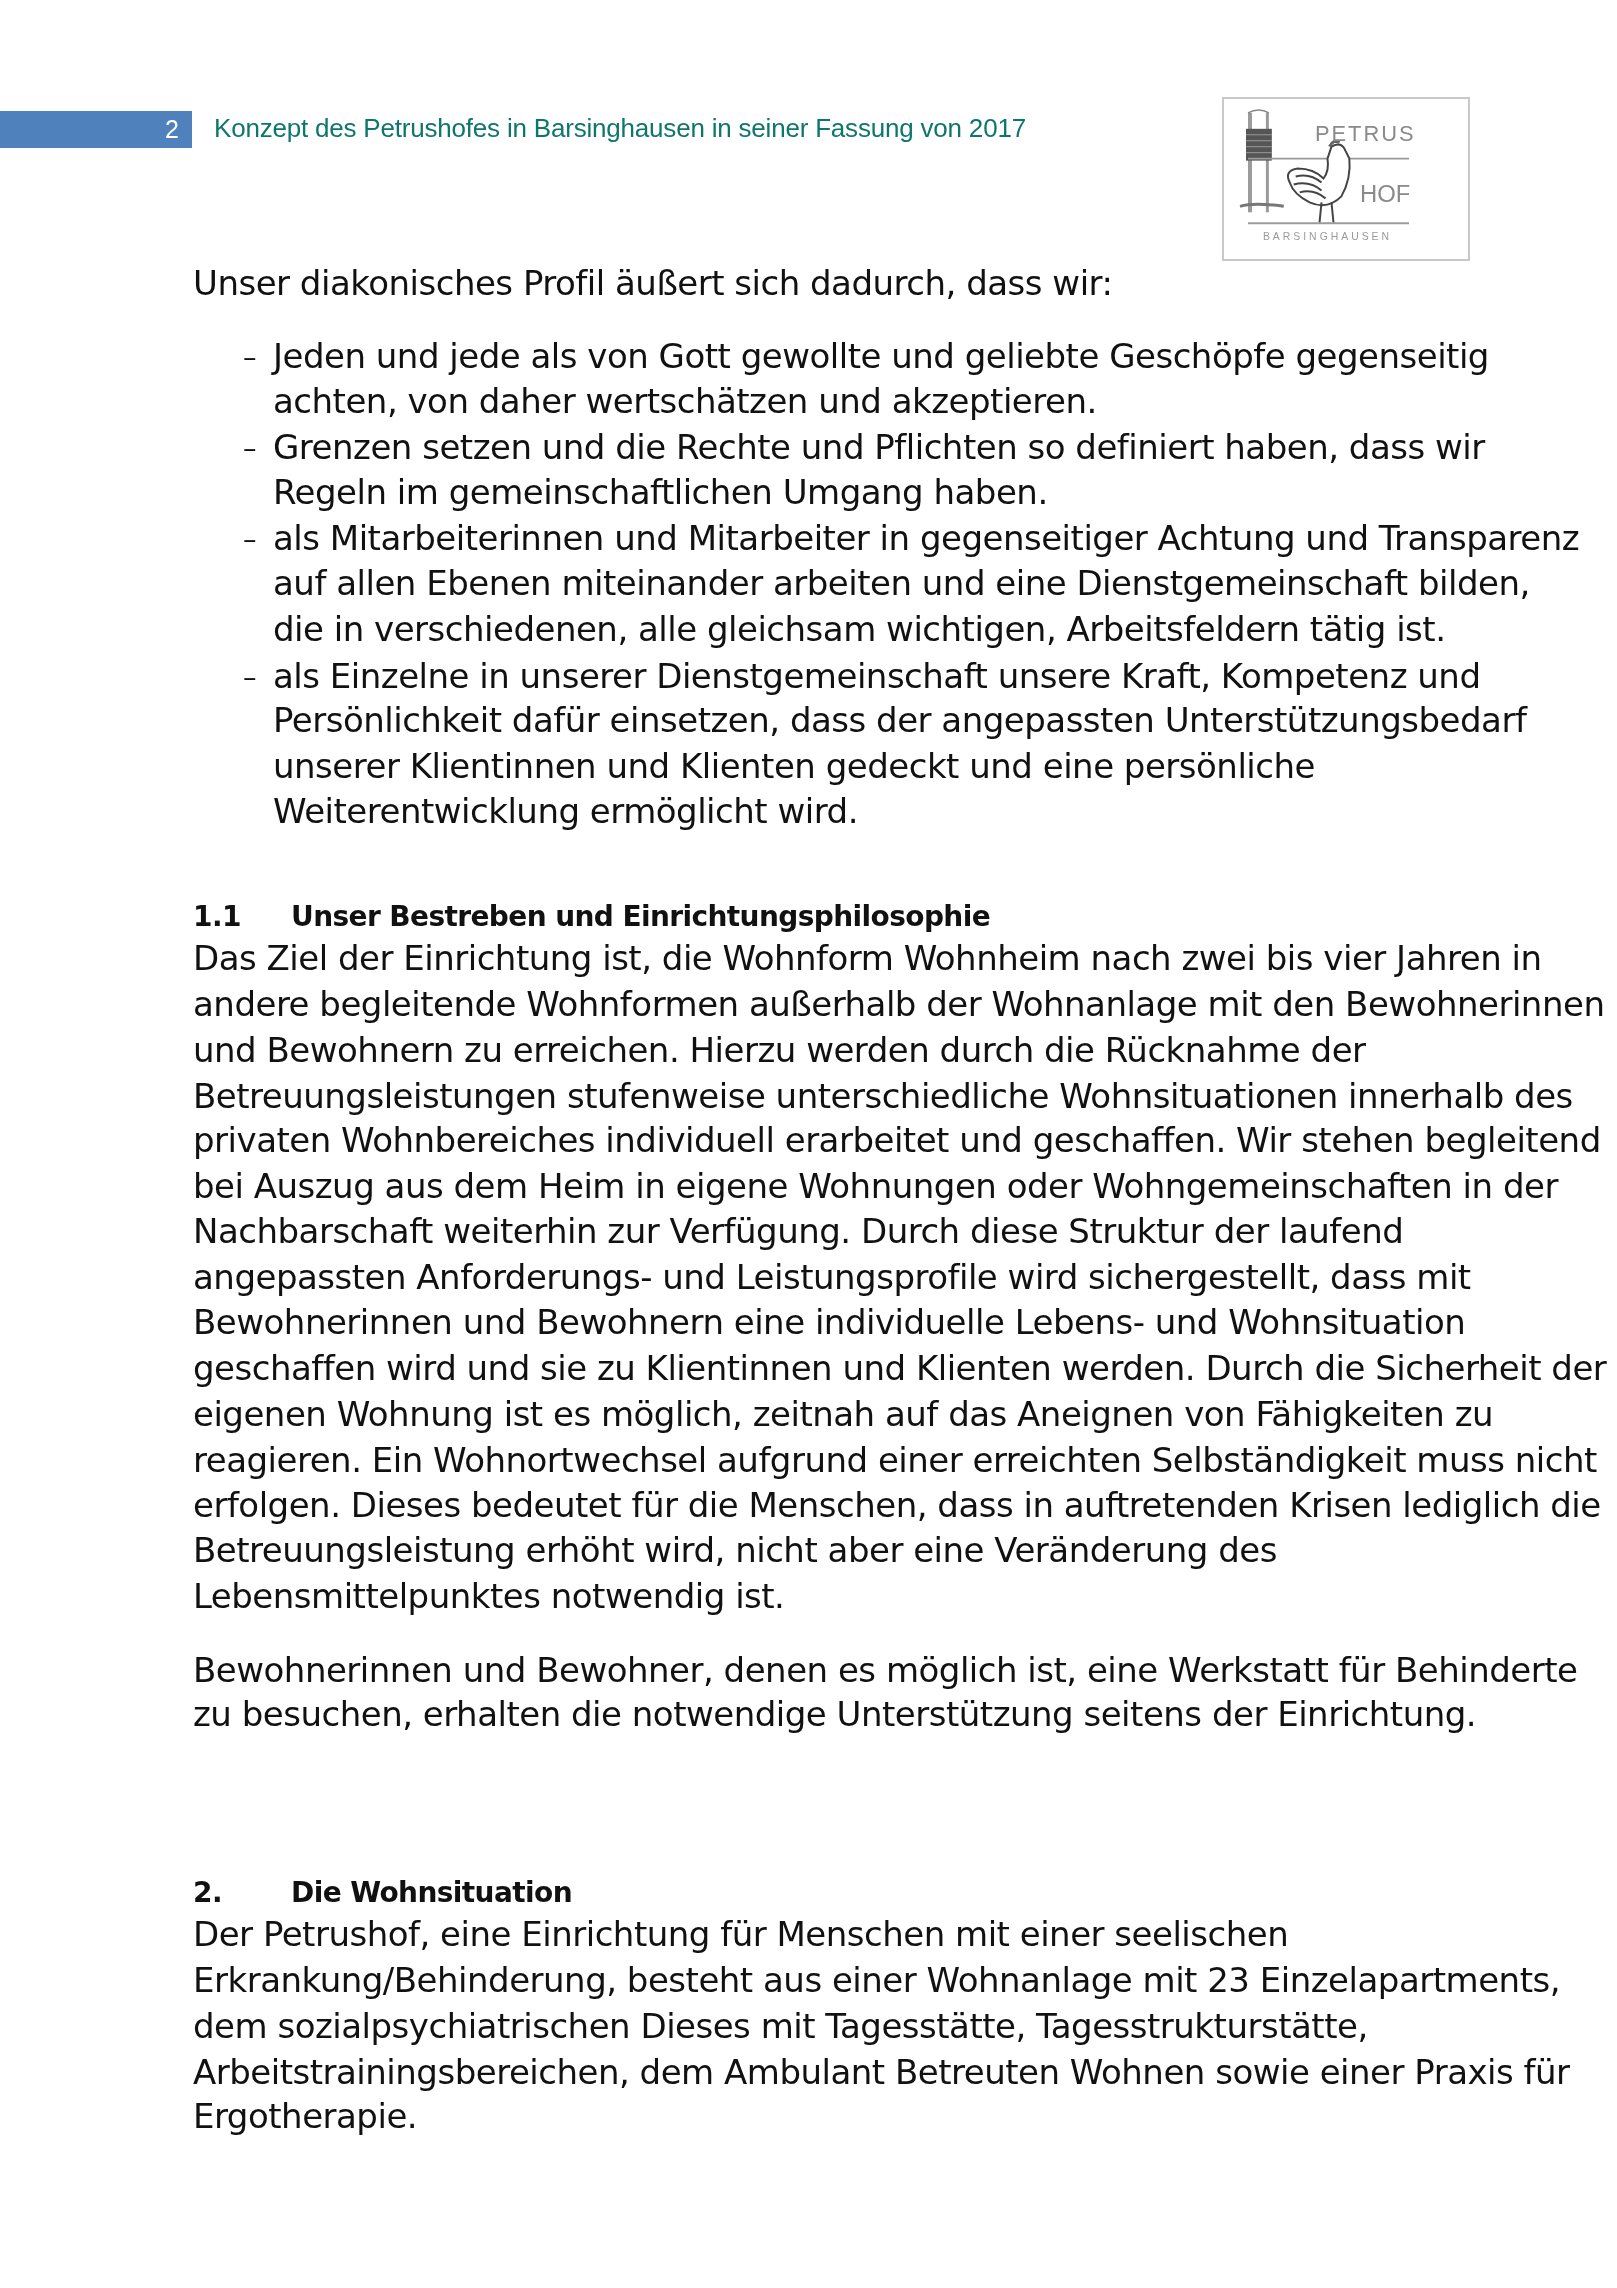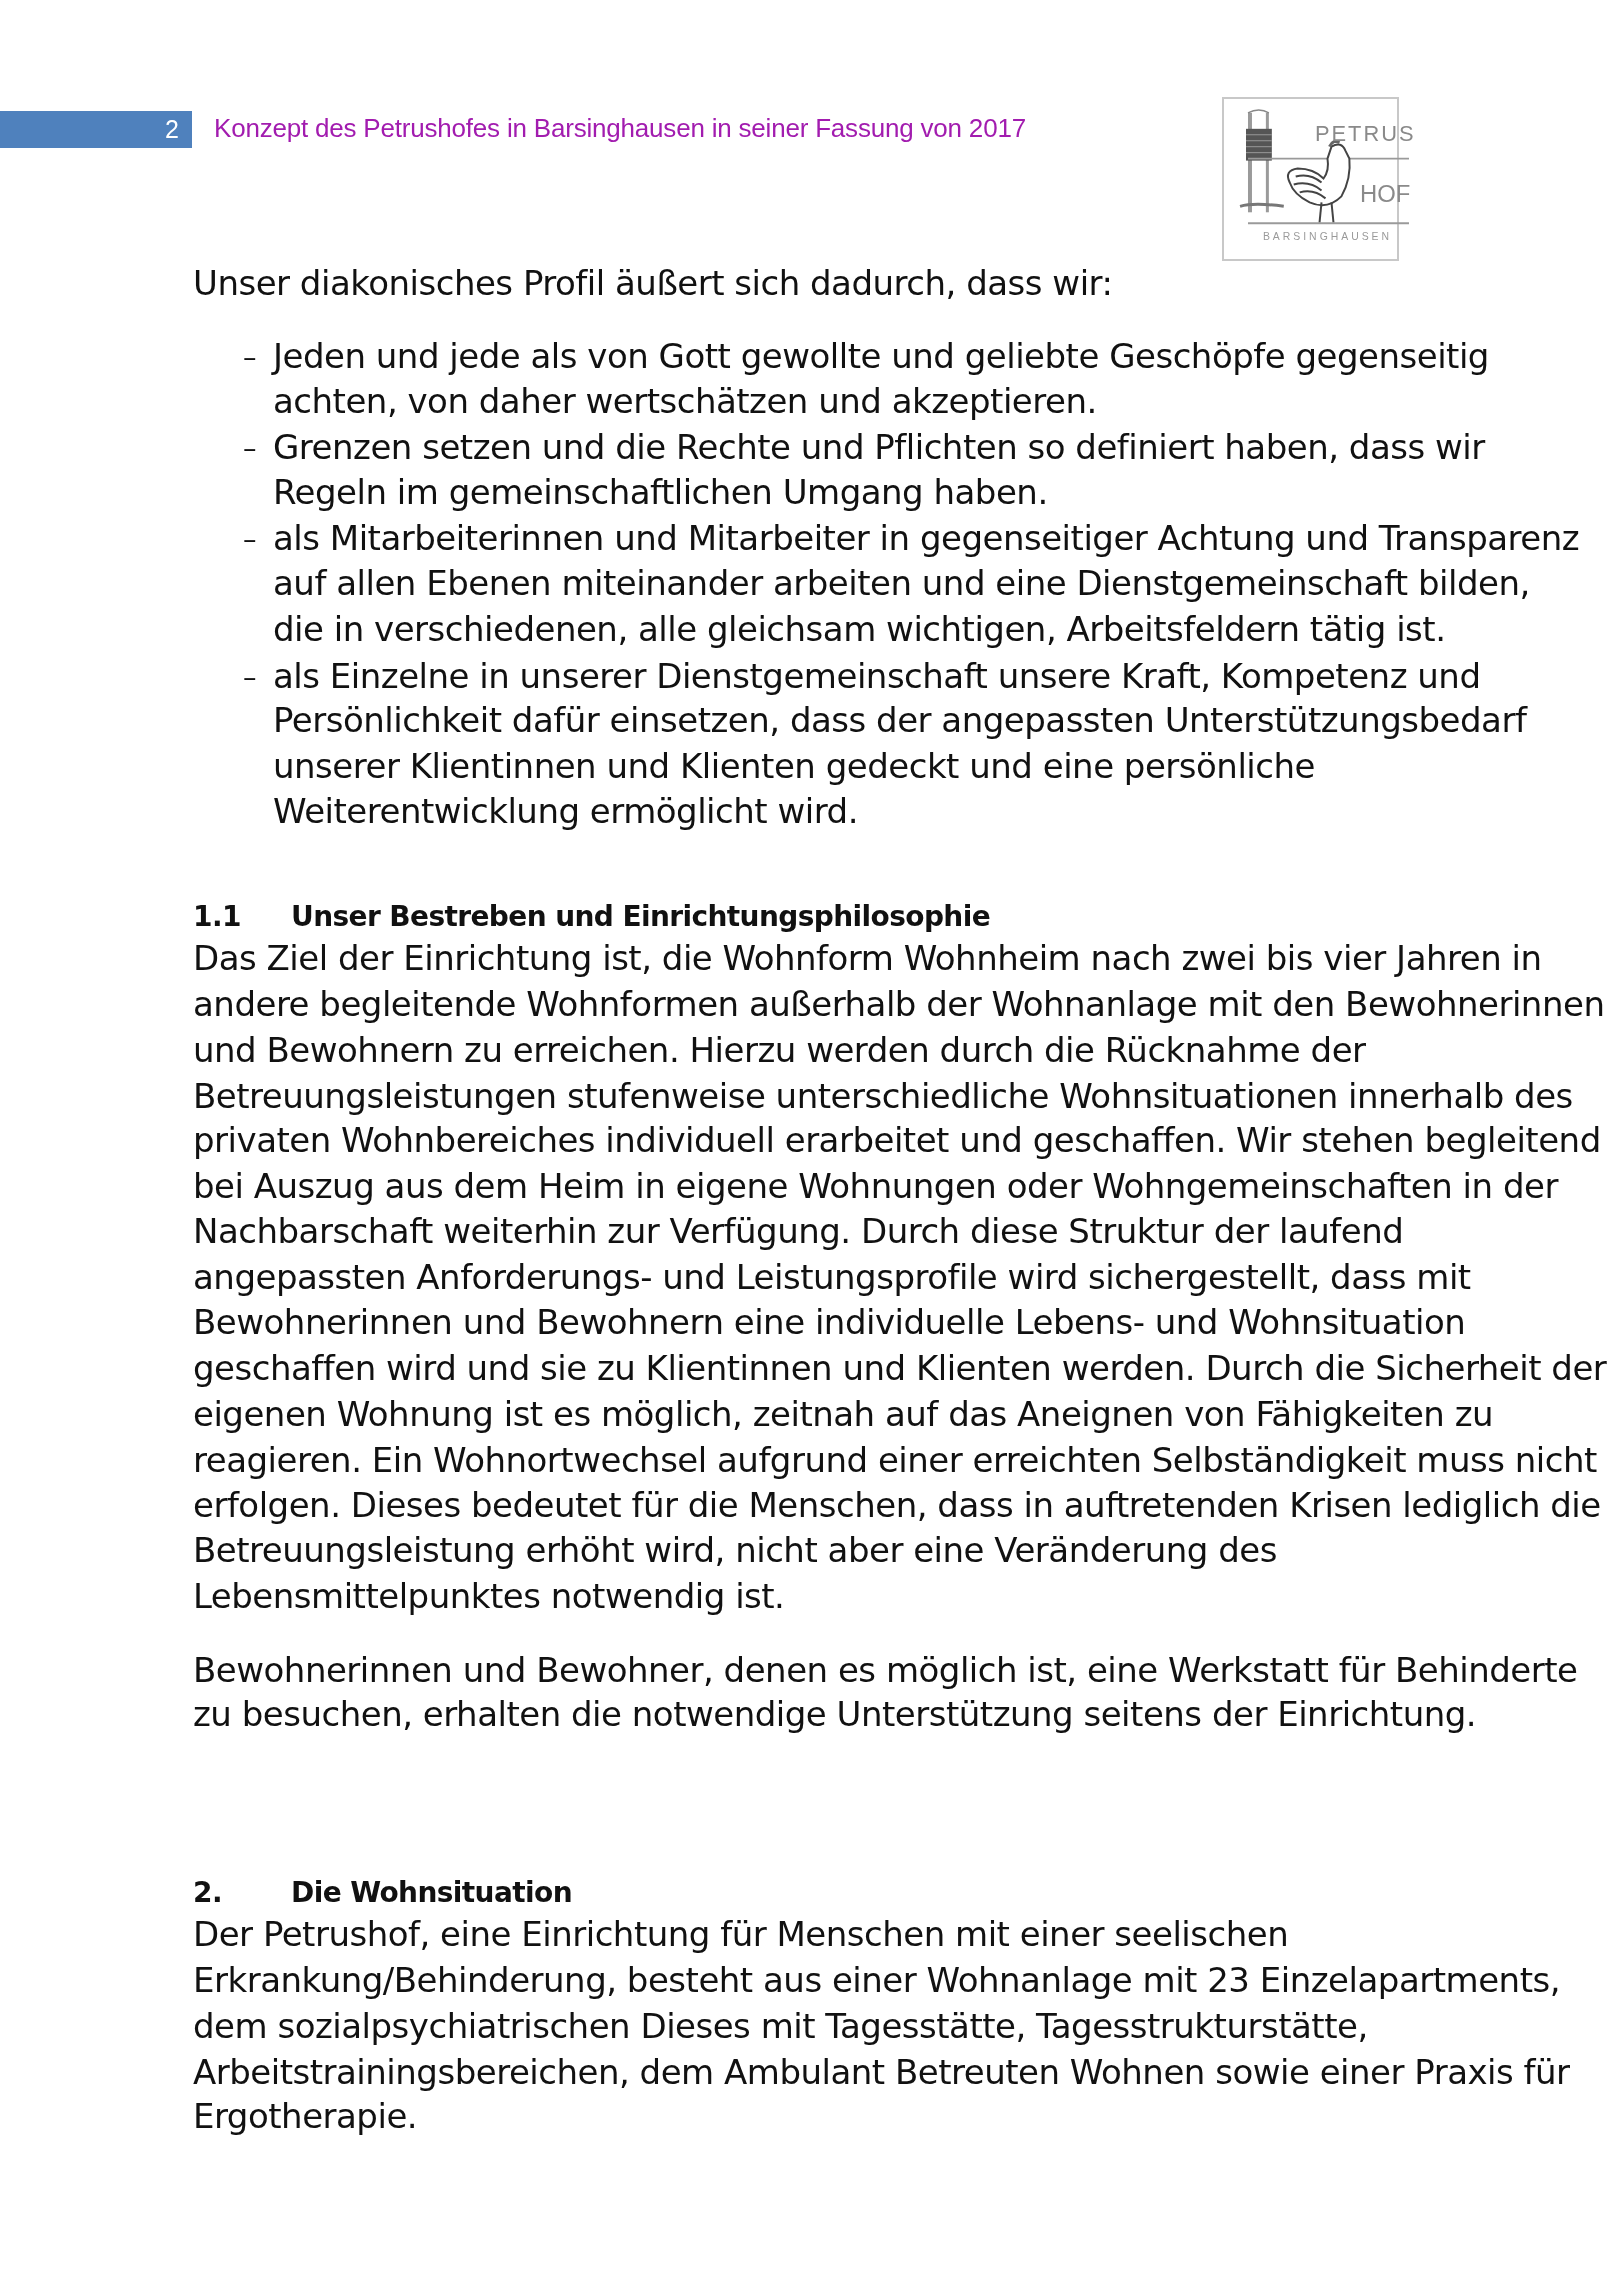--- a/index.html
+++ b/index.html
@@ -7,7 +7,7 @@
   .abs { position: absolute; }
   .header-bar { left: 0; top: 111px; width: 192px; height: 37px; background: #4f81bd; }
   .page-num { left: 149px; top: 111px; width: 30px; height: 37px; line-height: 37px; color: #fff; font-family: "Liberation Sans", sans-serif; font-size: 25px; text-align: right; }
-  .header-title { left: 214px; top: 110px; height: 37px; line-height: 37px; font-family: "Liberation Sans", sans-serif; font-size: 26px; color: #a21caf; white-space: nowrap; letter-spacing: -0.2px; }
+  .header-title { left: 214px; top: 110px; height: 37px; line-height: 37px; font-family: "Liberation Sans", sans-serif; font-size: 26px; color: #0f766e; white-space: nowrap; letter-spacing: -0.2px; }
   .logo { left: 1222px; top: 97px; width: 177px; height: 164px; border: 2px solid #c8c8c8; box-sizing: border-box; background: #fff; }
   .logo svg { display: block; }
   .line { position: absolute; left: 193px; white-space: nowrap; font-size: 34px; line-height: 45px; height: 45px; letter-spacing: -0.5px; }

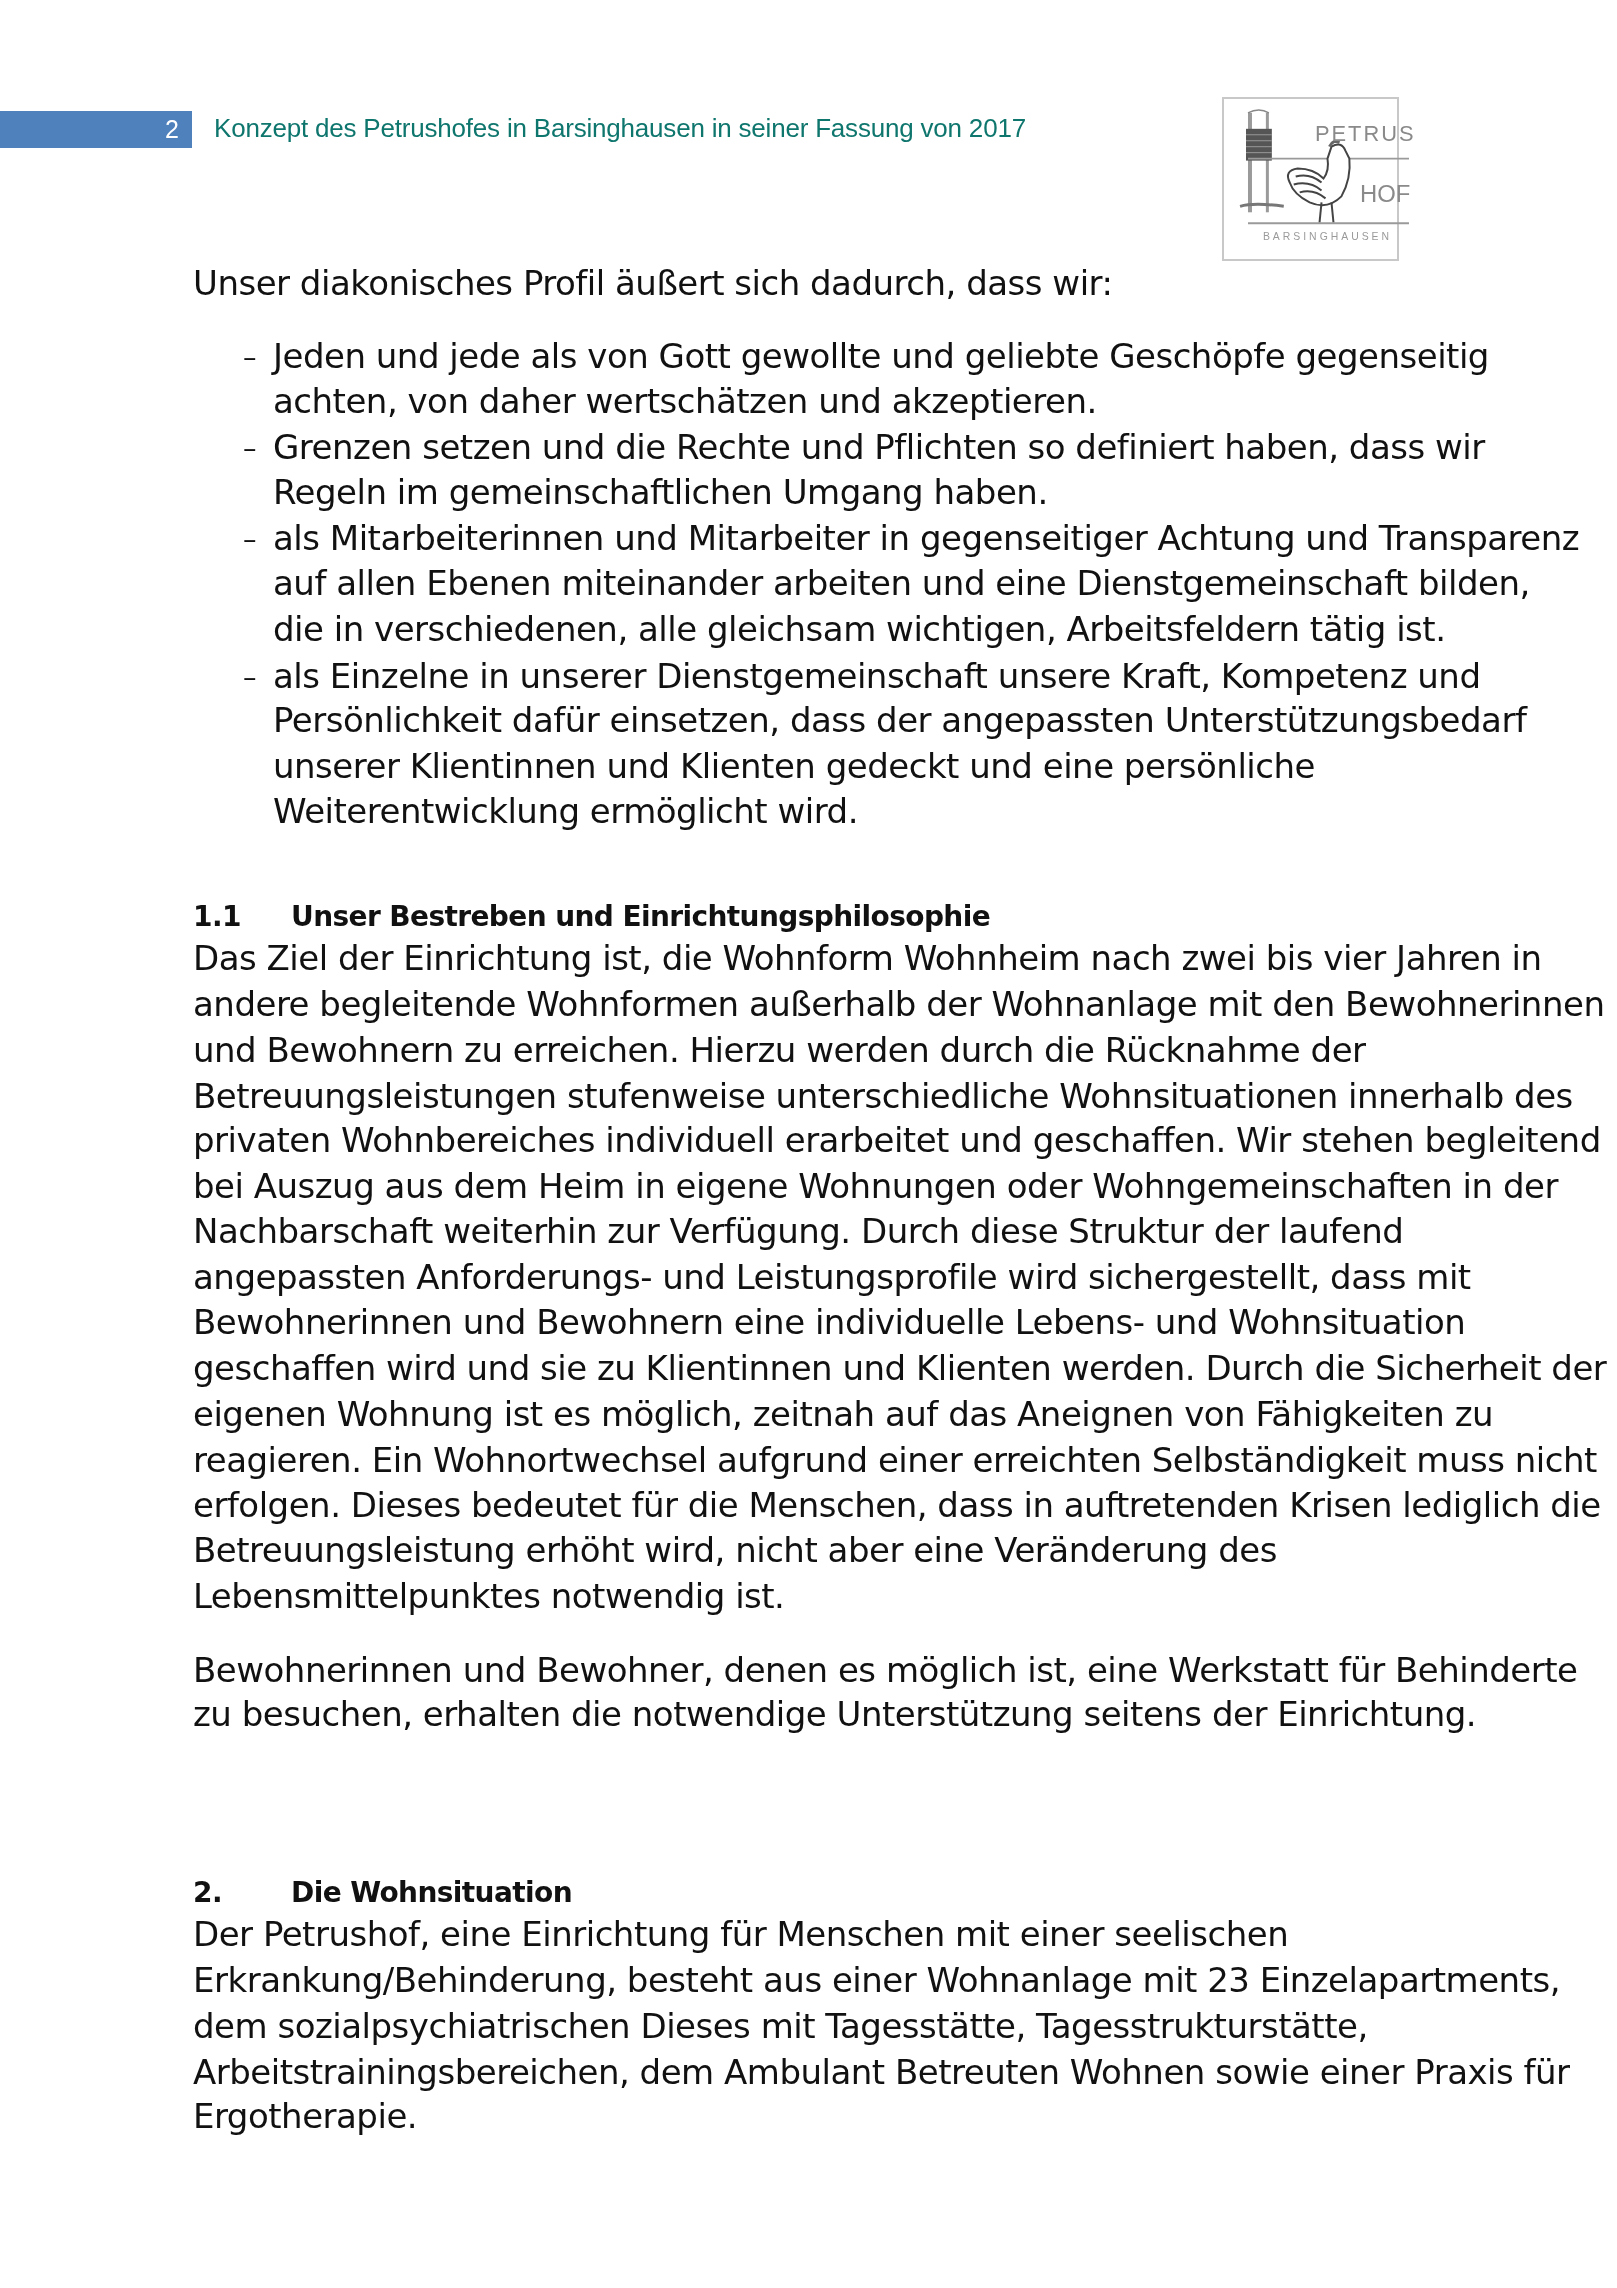--- a/index.html
+++ b/index.html
@@ -8,7 +8,7 @@
   .header-bar { left: 0; top: 111px; width: 192px; height: 37px; background: #4f81bd; }
   .page-num { left: 149px; top: 111px; width: 30px; height: 37px; line-height: 37px; color: #fff; font-family: "Liberation Sans", sans-serif; font-size: 25px; text-align: right; }
   .header-title { left: 214px; top: 110px; height: 37px; line-height: 37px; font-family: "Liberation Sans", sans-serif; font-size: 26px; color: #0f766e; white-space: nowrap; letter-spacing: -0.2px; }
-  .logo { left: 1222px; top: 97px; width: 177px; height: 164px; border: 2px solid #c8c8c8; box-sizing: border-box; background: #fff; }
+  .logo { left: 1222px; top: 97px; width: 248px; height: 164px; border: 2px solid #c8c8c8; box-sizing: border-box; background: #fff; }
   .logo svg { display: block; }
   .line { position: absolute; left: 193px; white-space: nowrap; font-size: 34px; line-height: 45px; height: 45px; letter-spacing: -0.5px; }
   .bul-text { left: 273px; }

